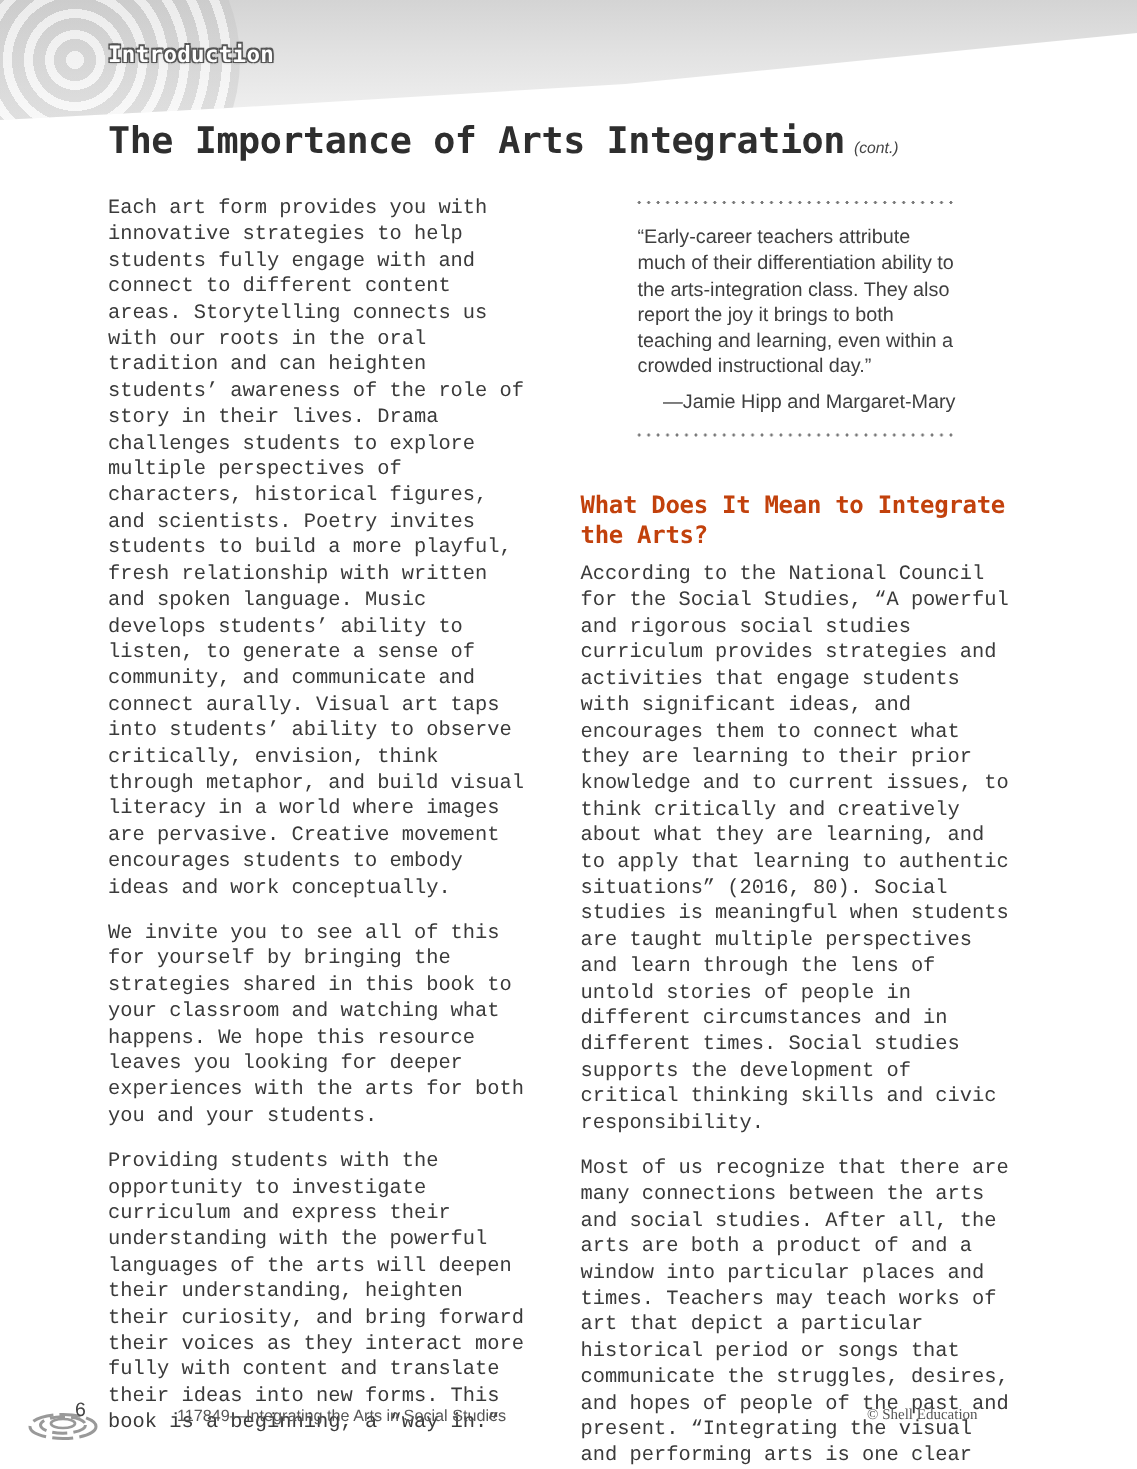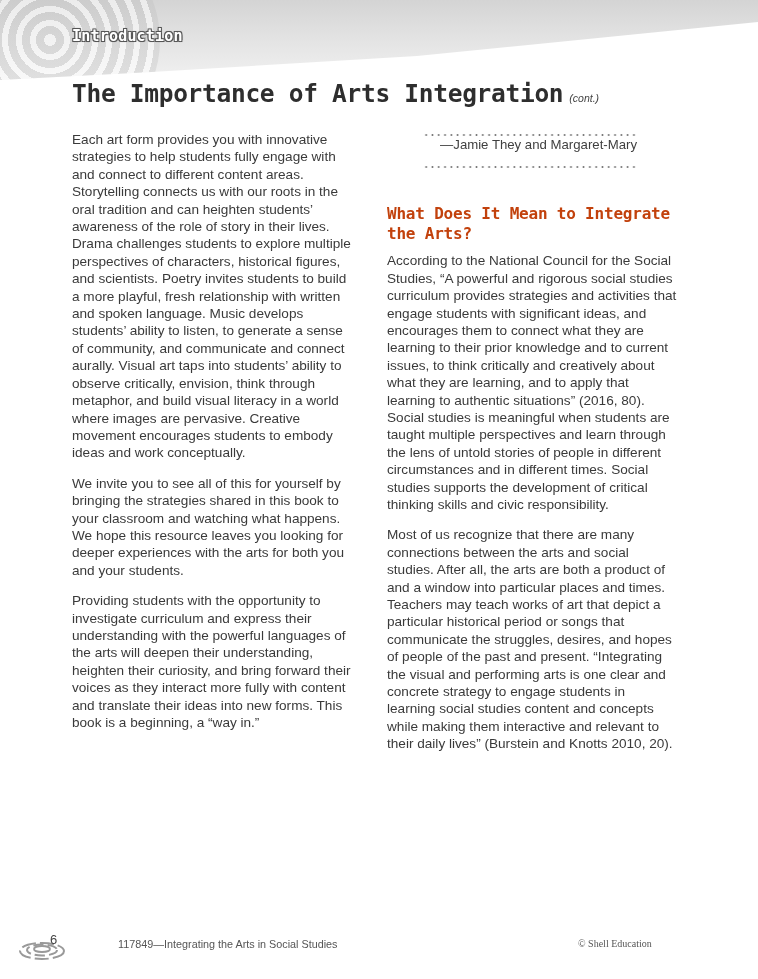--- a/index.html
+++ b/index.html
@@ -42,7 +42,7 @@
   }
   .body-p {
     margin: 0 0 13px 0;
-    font-family: Liberation Sans, sans-serif; font-size: 13.6px; line-height: 17.4px;
+    font-family: Liberation Mono, monospace; font-size: 13.6px; line-height: 17.4px;
     color: #3a3a3a;
   }
   .pull-quote {

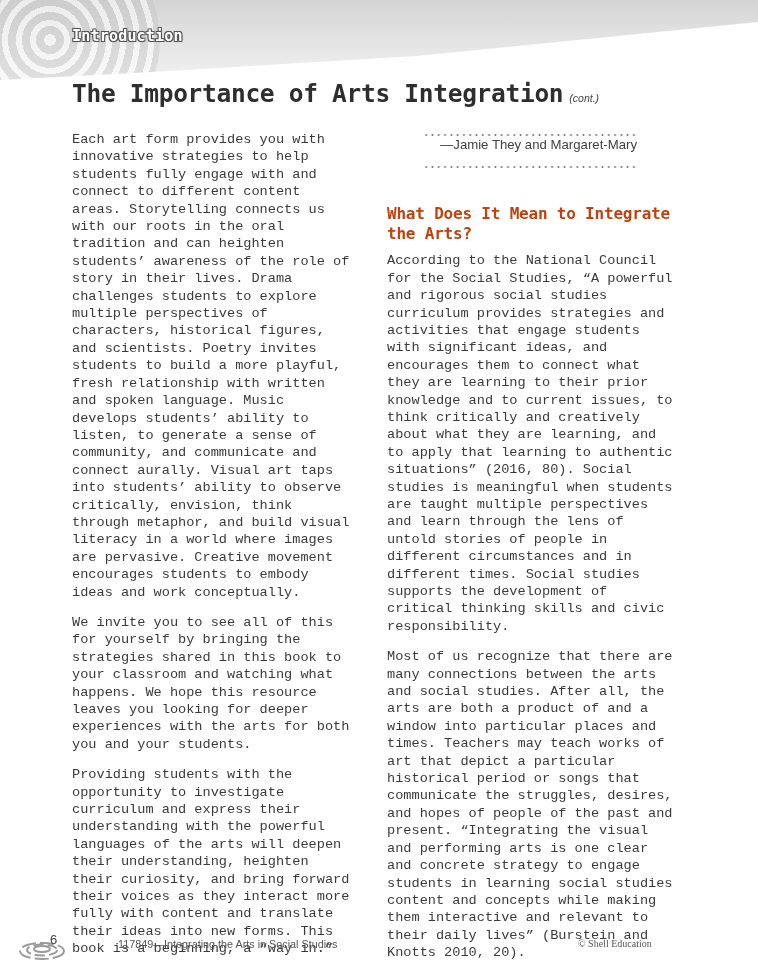--- a/index.html
+++ b/index.html
@@ -106,6 +106,7 @@
 <div class="col-right">
   <div class="pull-quote">
     <div class="dots"></div>
+    <p class="quote-text">“Early-career teachers attribute much of their differentiation ability to the arts-integration class. They also report the joy it brings to both teaching and learning, even within a crowded instructional day.”</p>
     <div class="quote-attr">
       <div>—Jamie They and Margaret-Mary</div>
     </div>

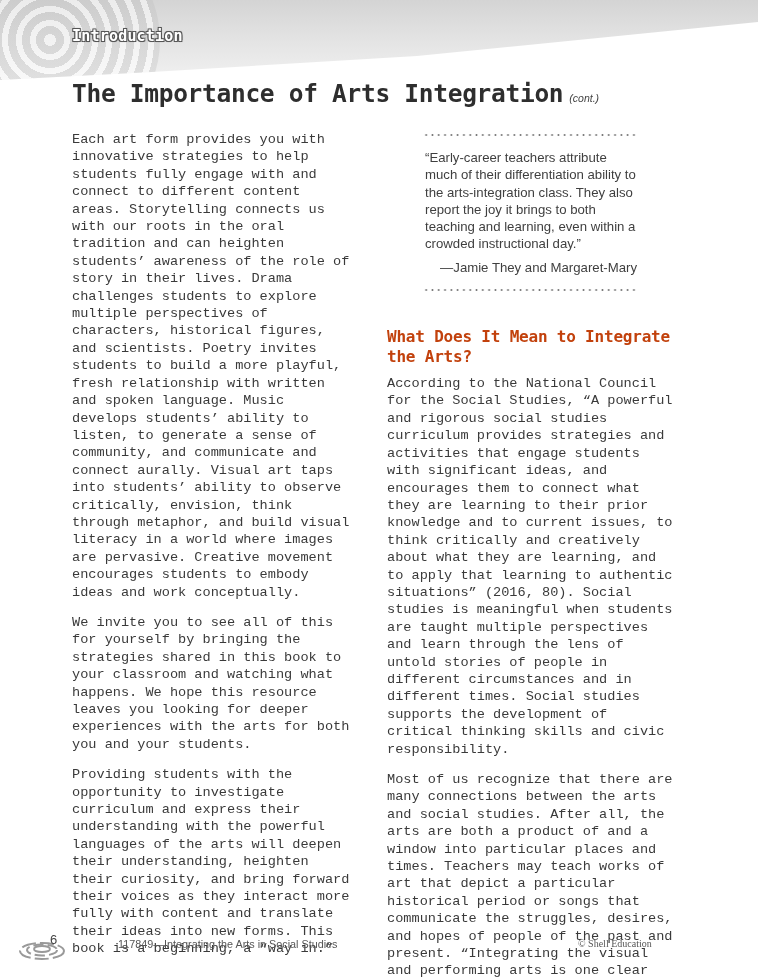--- a/index.html
+++ b/index.html
@@ -108,7 +108,7 @@
     <div class="dots"></div>
     <p class="quote-text">“Early-career teachers attribute much of their differentiation ability to the arts-integration class. They also report the joy it brings to both teaching and learning, even within a crowded instructional day.”</p>
     <div class="quote-attr">
-      <div>—Jamie They and Margaret-Mary</div>
+      <div>—Jamie Hipp and Margaret-Mary</div>
     </div>
     <div class="dots"></div>
   </div>

